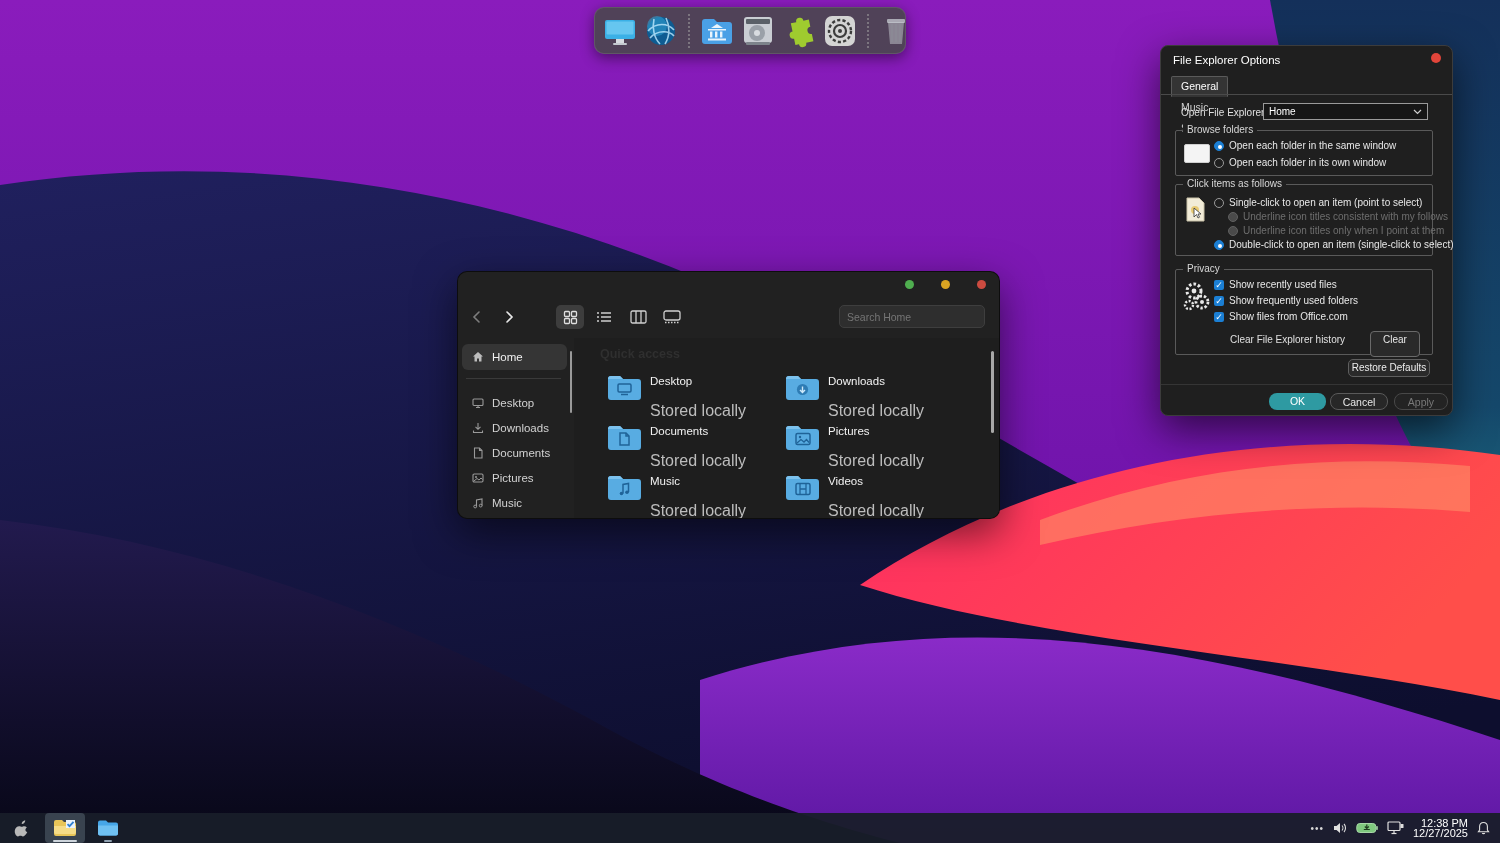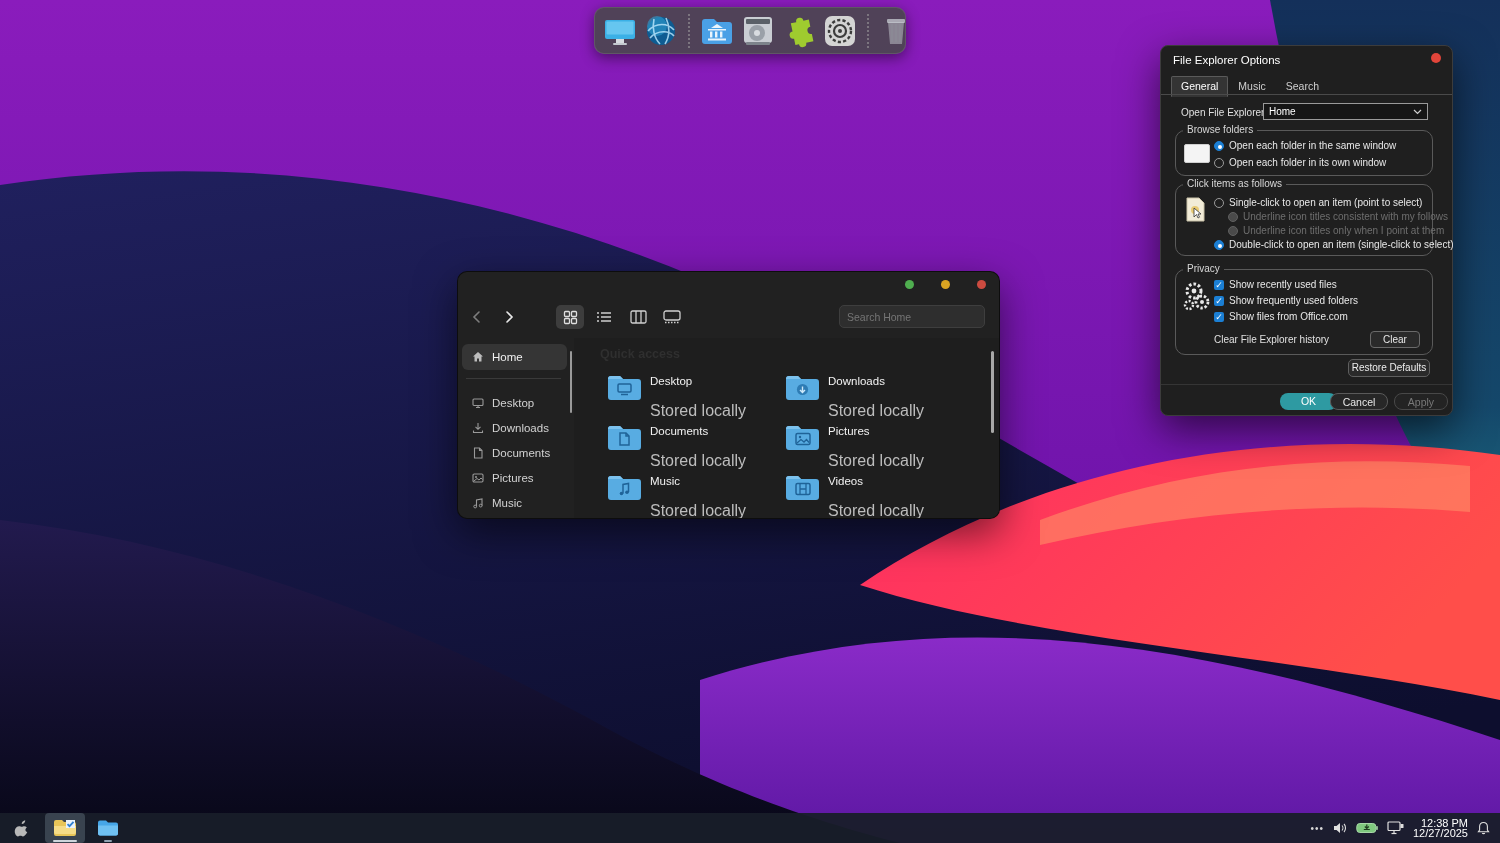--- a/index.html
+++ b/index.html
@@ -59,7 +59,7 @@
     box-shadow:0 14px 40px rgba(0,0,0,0.6); font-size:10px; }
   .dlg-title { position:absolute; left:12px; top:8px; font-size:11.5px; color:#ffffff; }
   .dlg-close { position:absolute; right:11px; top:7px; width:10px; height:10px; border-radius:50%; background:#e2453a; }
-  .tabs { position:absolute; left:10px; top:30px; display:flex; }
+  .tabs { position:absolute; left:10px; top:30px; display:flex;flex-direction:column; }
   .tab { padding:3px 9px 4px; font-size:10.5px; color:#cfcfcf; border:1px solid transparent; }
   .tab.sel { background:#343434; border:1px solid #5a5a5a; border-bottom-color:#343434; border-radius:2px 2px 0 0; color:#fff; }
   .tabline { position:absolute; left:0; right:0; top:48px; border-top:1px solid #4a4a4a; }

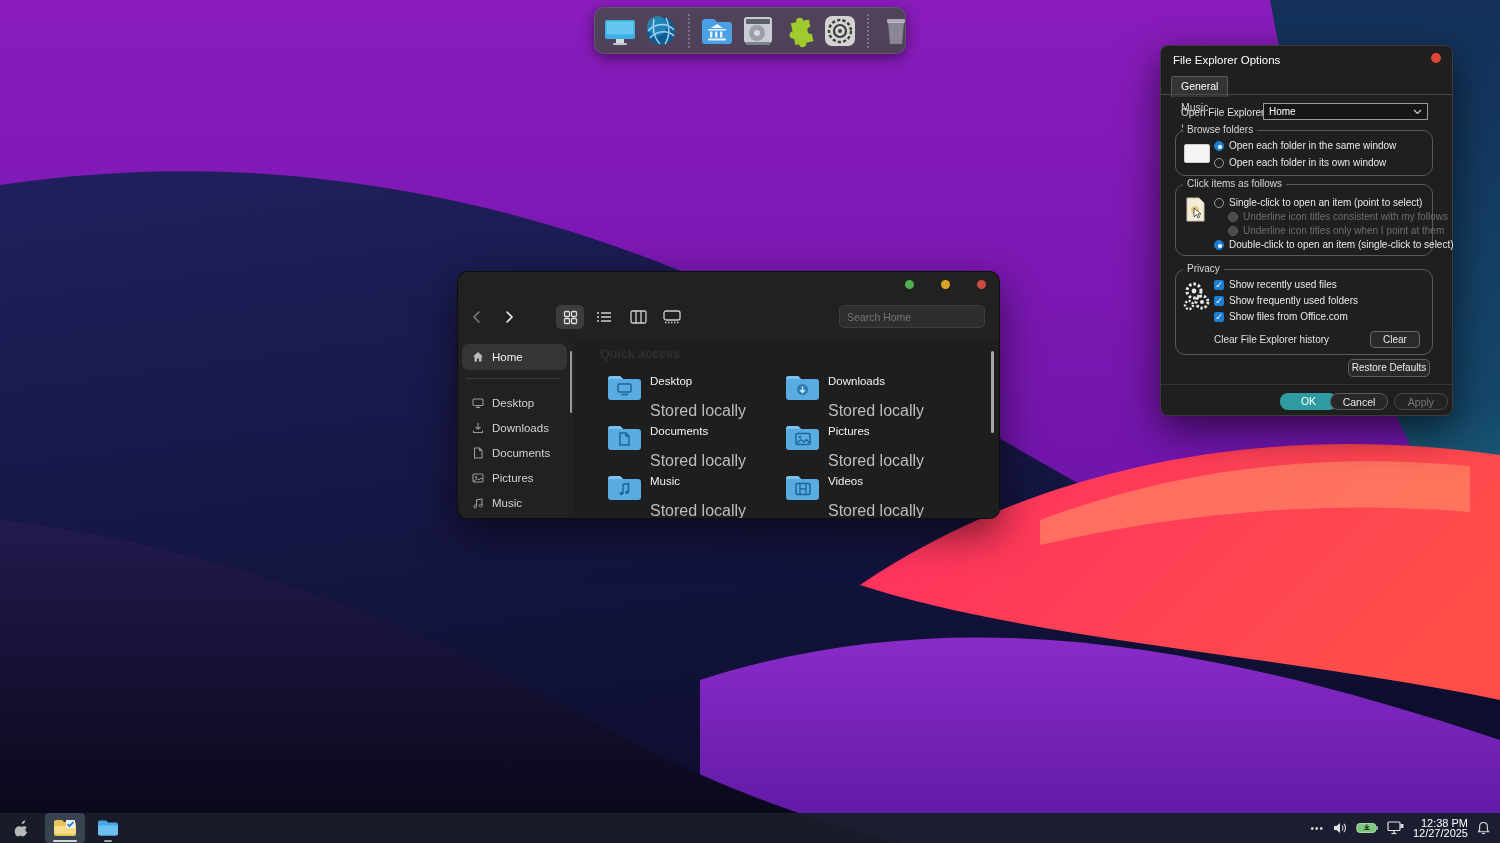--- a/index.html
+++ b/index.html
@@ -67,7 +67,7 @@
   .dd { position:absolute; left:102px; top:57px; width:165px; height:17px; background:#161616;
     border:1px solid #9a9a9a; display:flex; align-items:center; padding:0 5px; color:#fff; }
   .dd .val { flex:1; }
-  .grp { position:absolute; left:14px; width:258px; border:1px solid #5a5a5a; border-radius:10px; }
+  .grp { position:absolute; left:14px; width:258px; border:1px solid #5a5a5a; border-radius:2px; }
   .legend { position:absolute; left:7px; top:-7px; background:#1f1f1f; padding:0 4px; color:#d8d8d8; }
   .g-browse { top:84px; height:46px; }
   .g-click { top:138px; height:72px; }

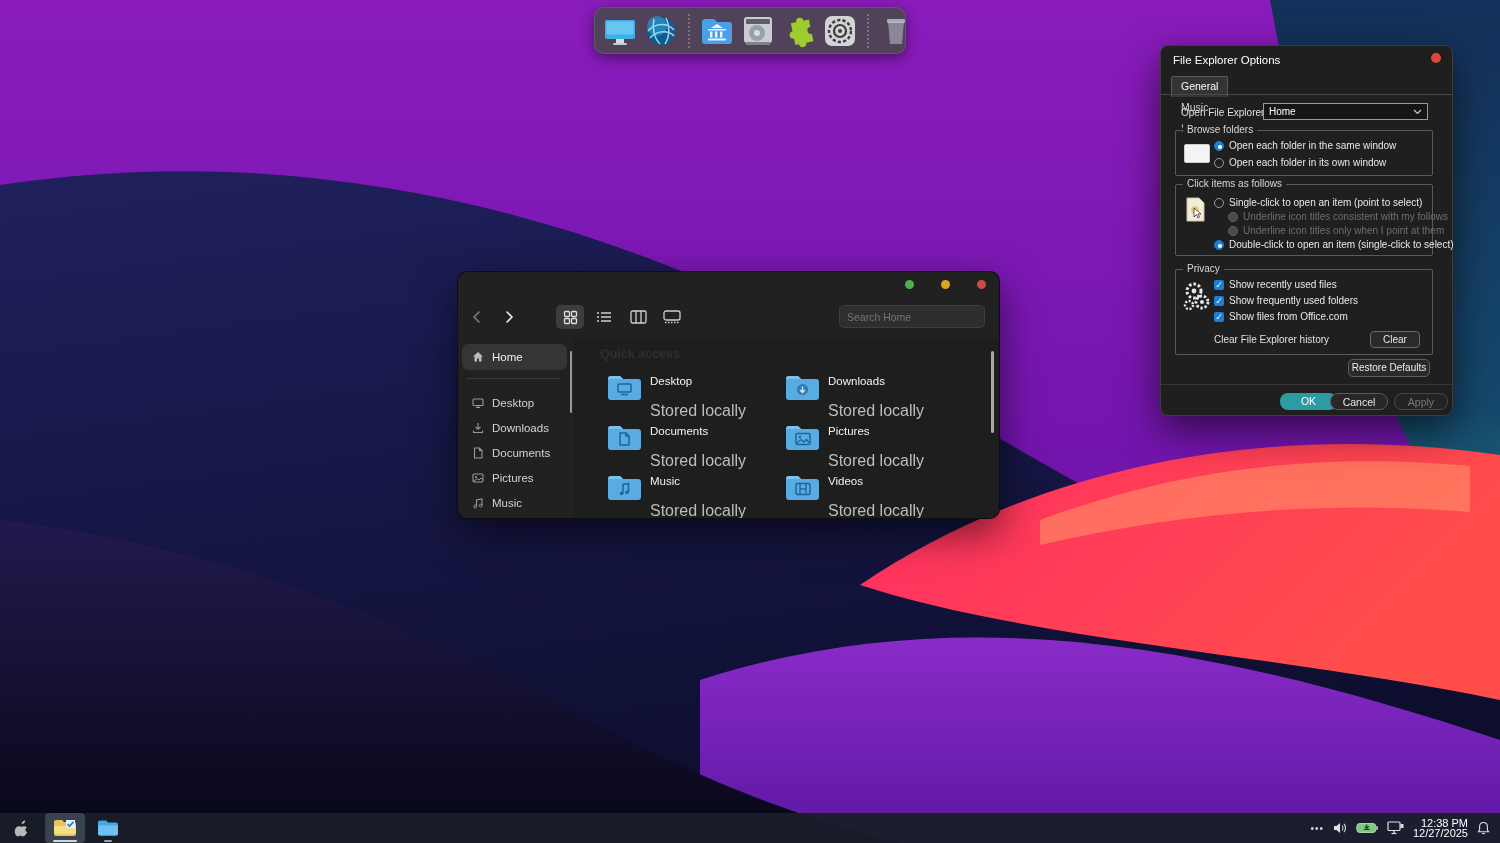--- a/index.html
+++ b/index.html
@@ -85,7 +85,7 @@
     border:1px solid #cfcfcf; }
   .clear-btn { position:absolute; right:12px; top:61px; width:50px; height:17px; background:#2a2a2a;
     border:1px solid #6a6a6a; border-radius:4px; color:#e8e8e8; font-size:10px; text-align:center; line-height:15px; }
-  .clear-lbl { position:absolute; left:38px; top:64px; color:#e0e0e0; }
+  .clear-lbl { position:absolute; left:54px; top:64px; color:#e0e0e0; }
   .restore { position:absolute; left:187px; top:313px; width:82px; height:18px; background:#2a2a2a;
     border:1px solid #5f5f5f; border-radius:5px; color:#ececec; font-size:10px; text-align:center; line-height:16px; }
   .btnrow-line { position:absolute; left:0; right:0; top:338px; border-top:1px solid #353535; }

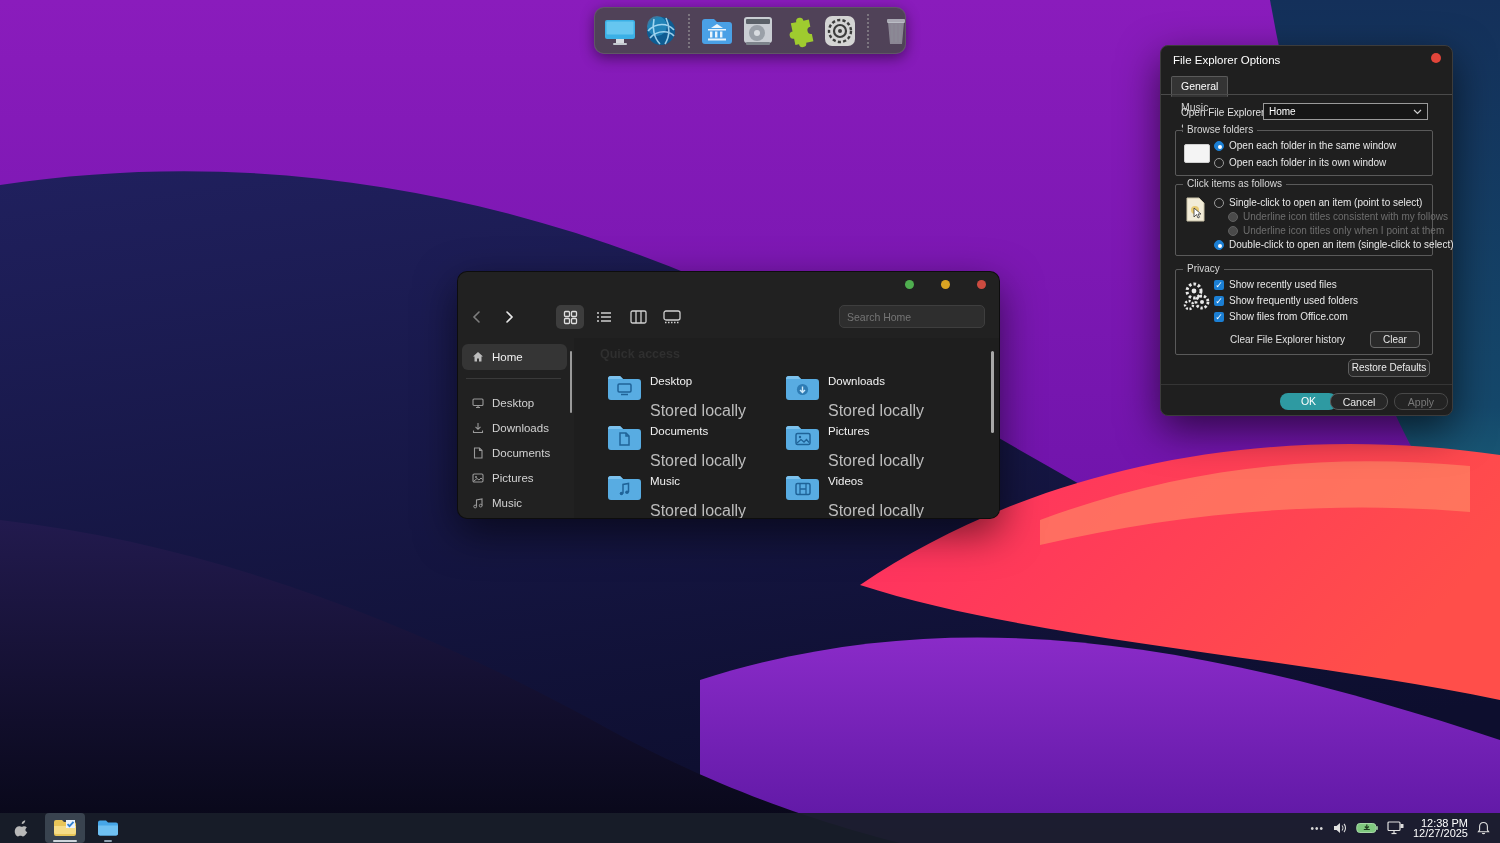--- a/index.html
+++ b/index.html
@@ -83,7 +83,7 @@
     line-height:10px; text-align:center; flex:none; }
   .win-glyph { position:absolute; left:8px; top:13px; width:26px; height:19px; background:#f4f4f4; border-radius:2px;
     border:1px solid #cfcfcf; }
-  .clear-btn { position:absolute; right:12px; top:61px; width:50px; height:17px; background:#2a2a2a;
+  .clear-btn { position:absolute; right:12px; top:61px; width:50px; height:26px; background:#2a2a2a;
     border:1px solid #6a6a6a; border-radius:4px; color:#e8e8e8; font-size:10px; text-align:center; line-height:15px; }
   .clear-lbl { position:absolute; left:54px; top:64px; color:#e0e0e0; }
   .restore { position:absolute; left:187px; top:313px; width:82px; height:18px; background:#2a2a2a;

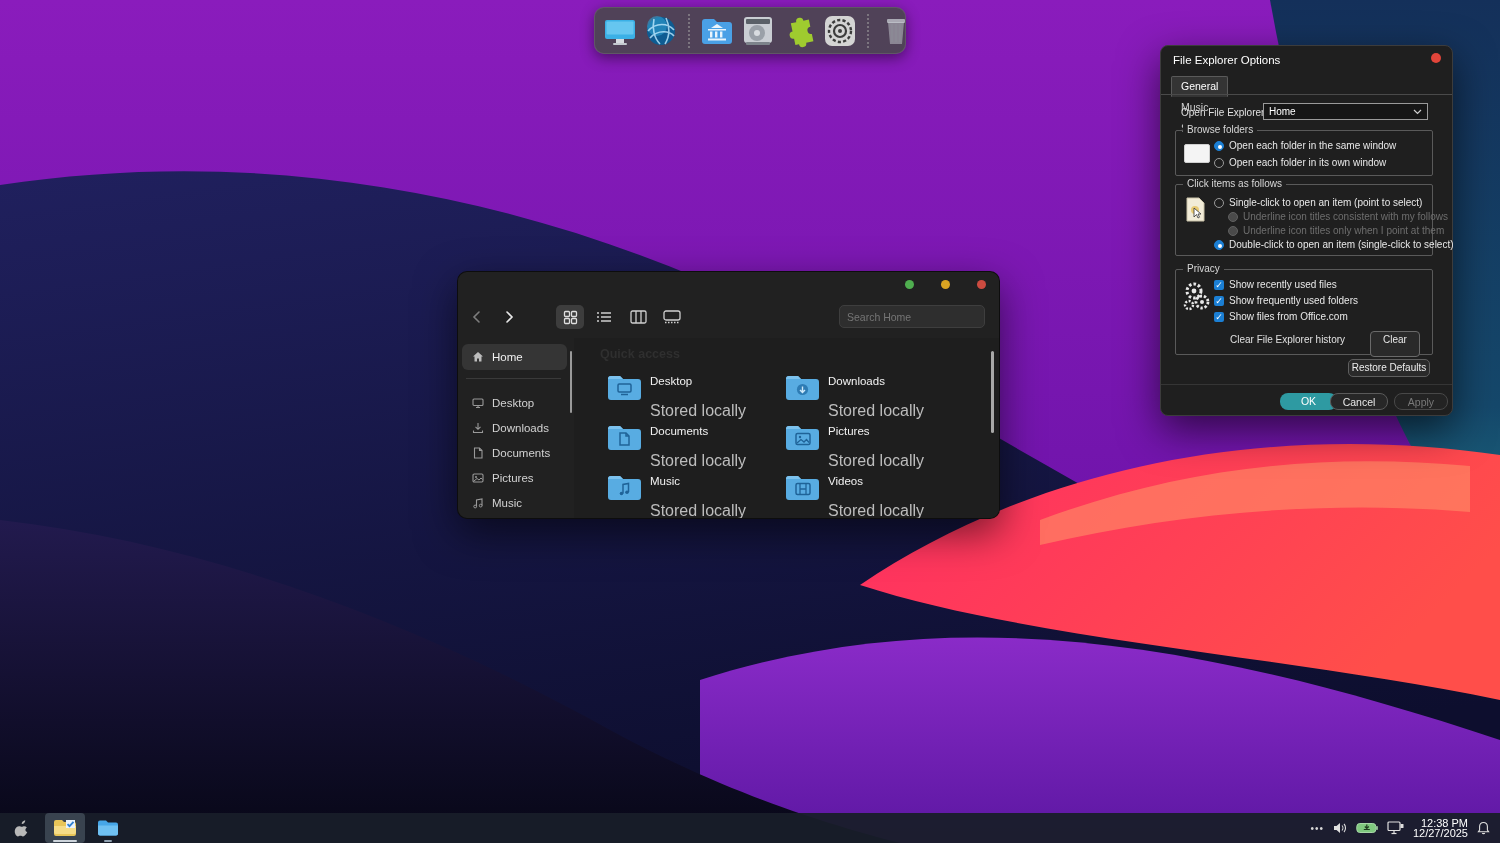--- a/index.html
+++ b/index.html
@@ -90,7 +90,7 @@
     border:1px solid #5f5f5f; border-radius:5px; color:#ececec; font-size:10px; text-align:center; line-height:16px; }
   .btnrow-line { position:absolute; left:0; right:0; top:338px; border-top:1px solid #353535; }
   .btn { position:absolute; top:347px; height:17px; border-radius:8px; font-size:10.5px; text-align:center; line-height:16px; }
-  .btn.ok { left:119px; width:57px; background:#2e9aa2; color:#fff; }
+  .btn.ok { left:108px; width:57px; background:#2e9aa2; color:#fff; }
   .btn.cancel { left:169px; width:58px; background:#272727; border:1px solid #5a5a5a; color:#e8e8e8; }
   .btn.apply { left:233px; width:54px; background:#232323; border:1px solid #484848; color:#787878; }
 

